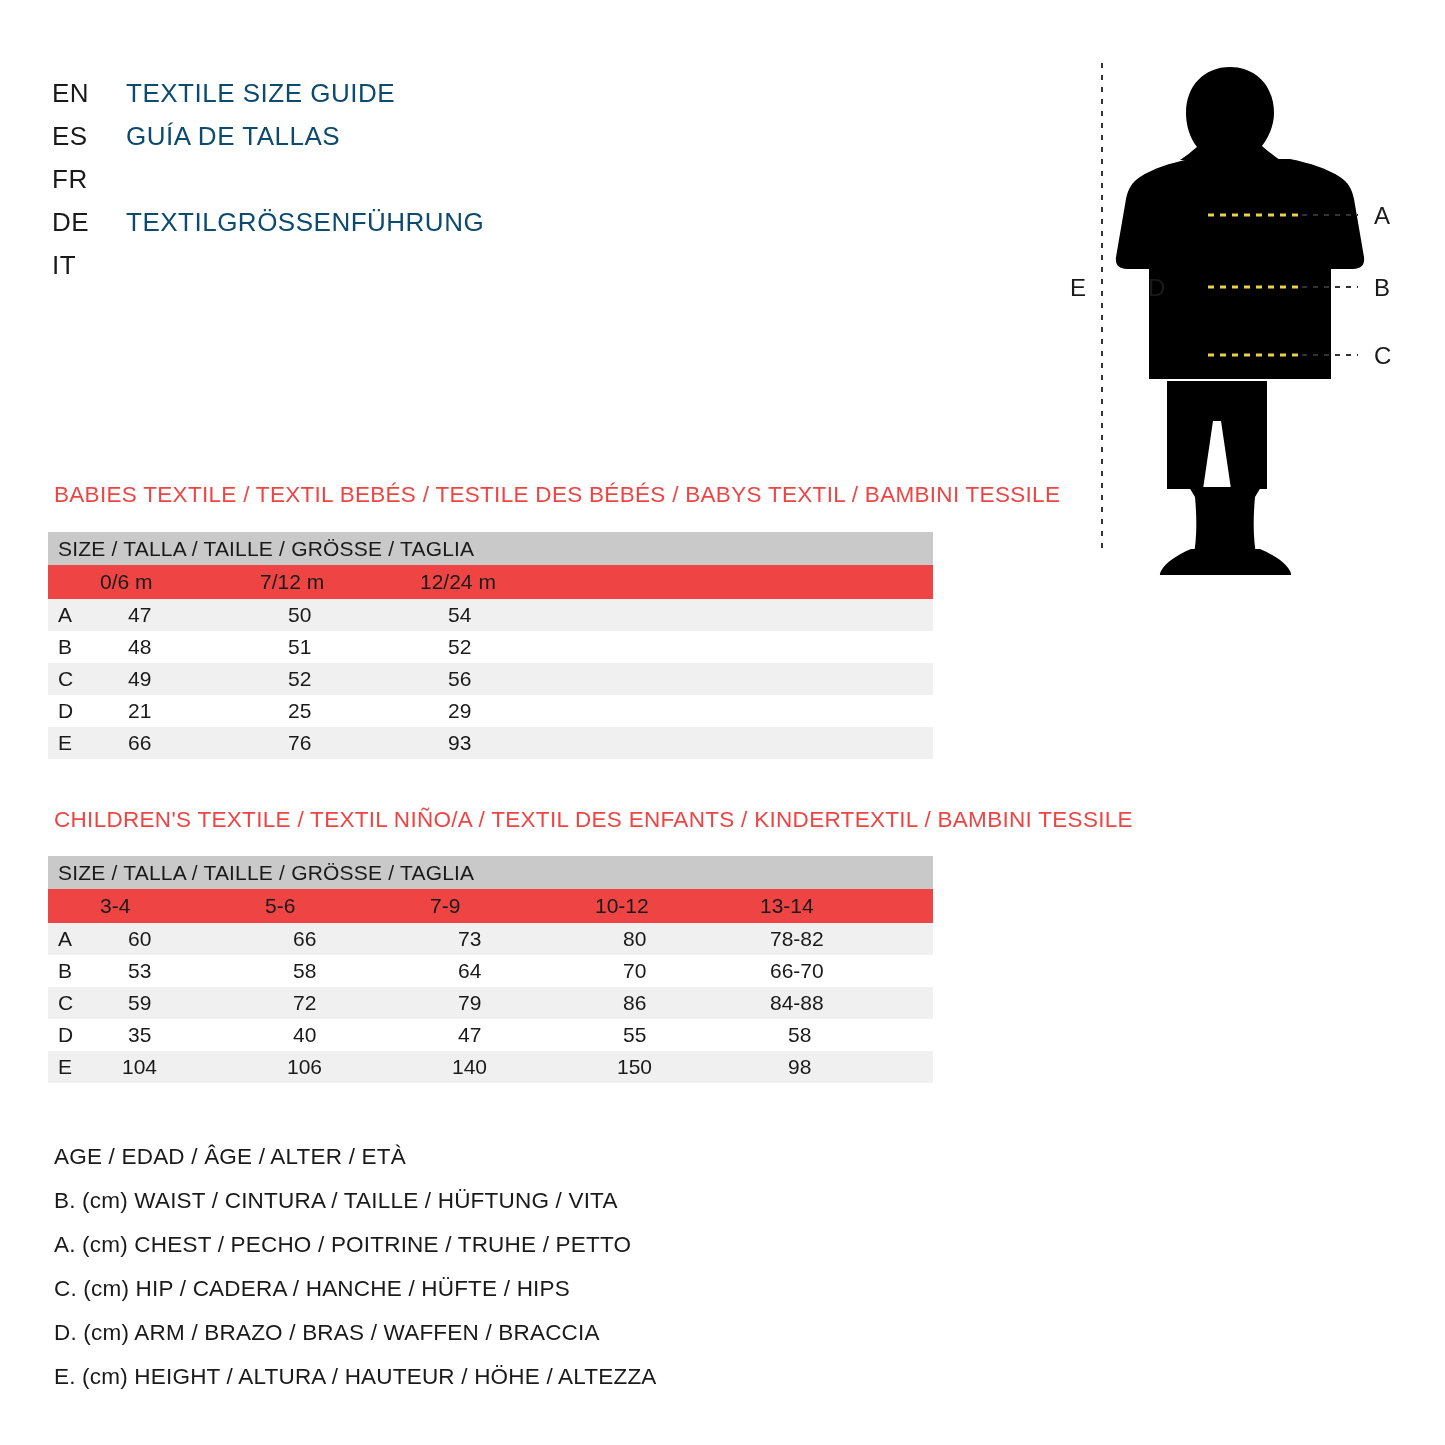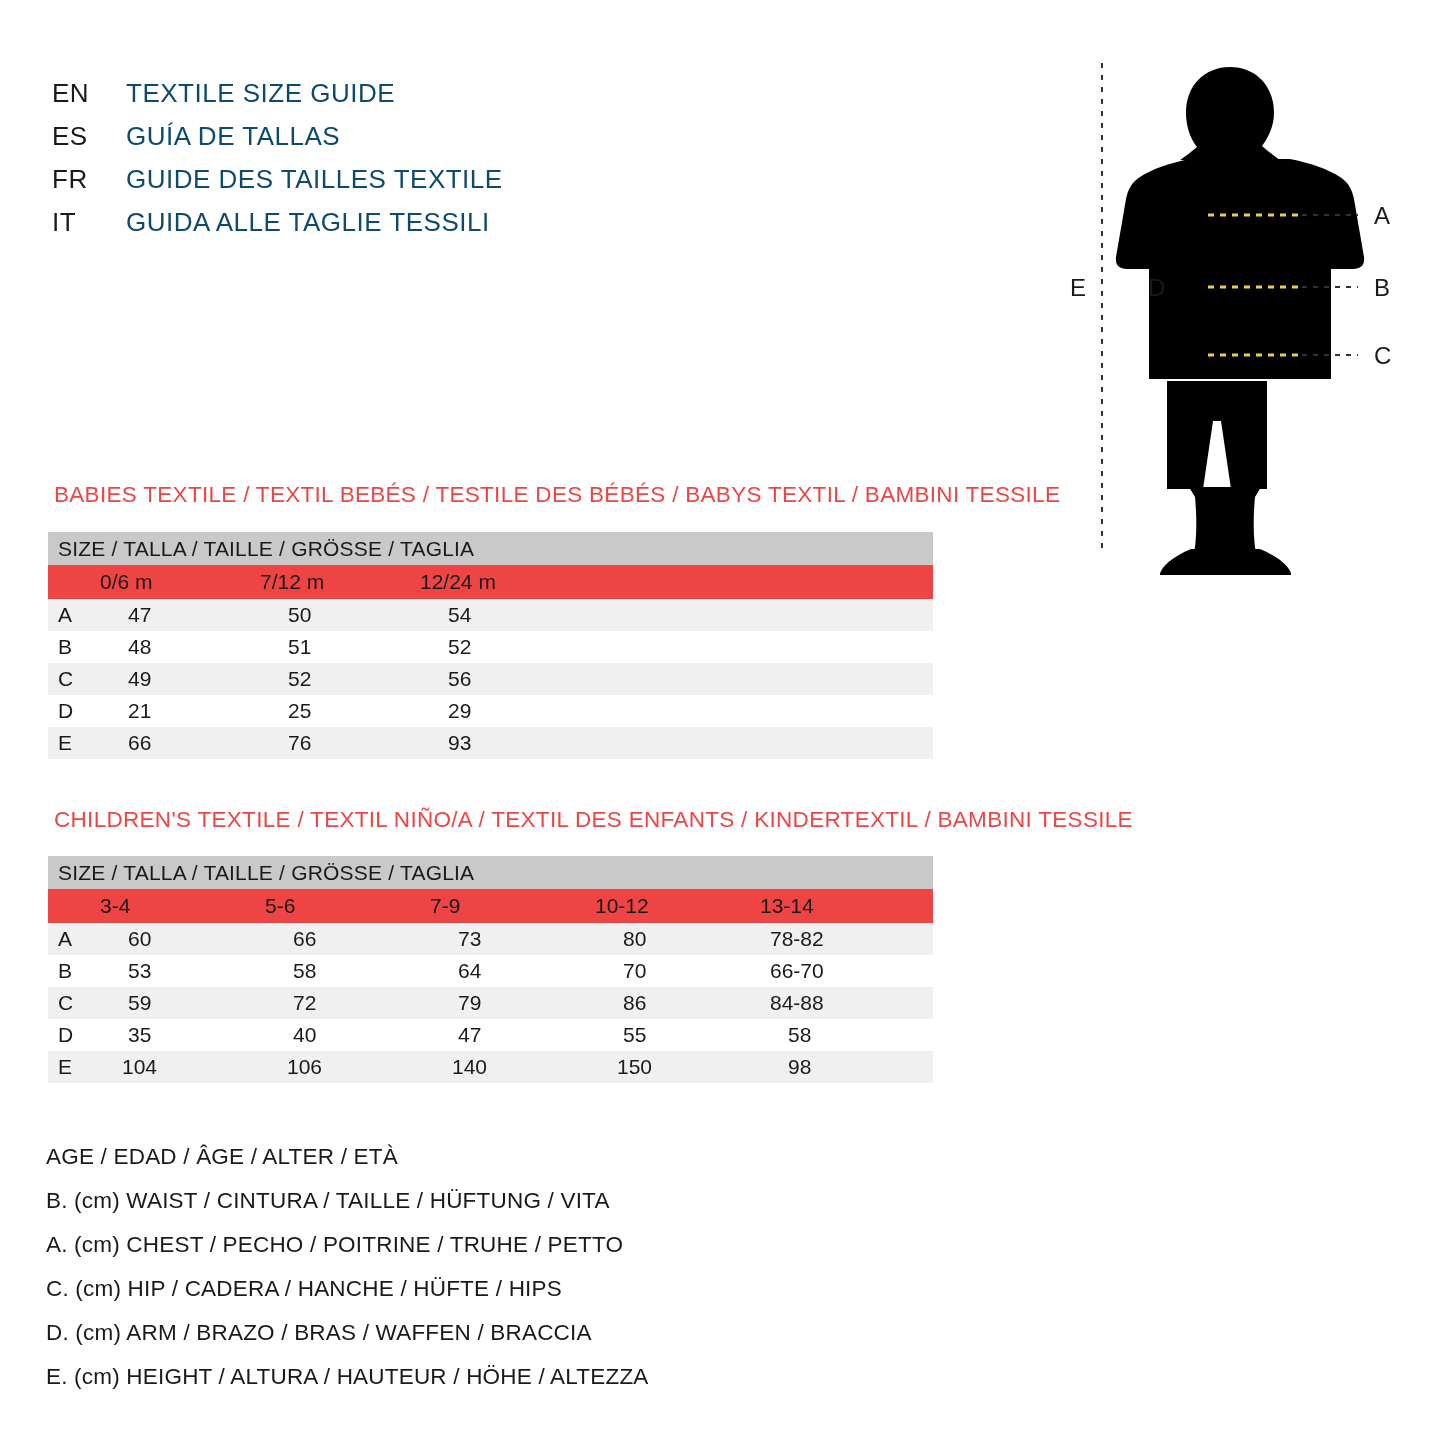--- a/index.html
+++ b/index.html
@@ -152,7 +152,6 @@
     </div>
     <div class="lang-row">
       <span class="lang-code">FR</span>
-      <span class="lang-text">GUIDE DES TAILLES TEXTILE</span>
     </div>
     <div class="lang-row">
       <span class="lang-code">IT</span>

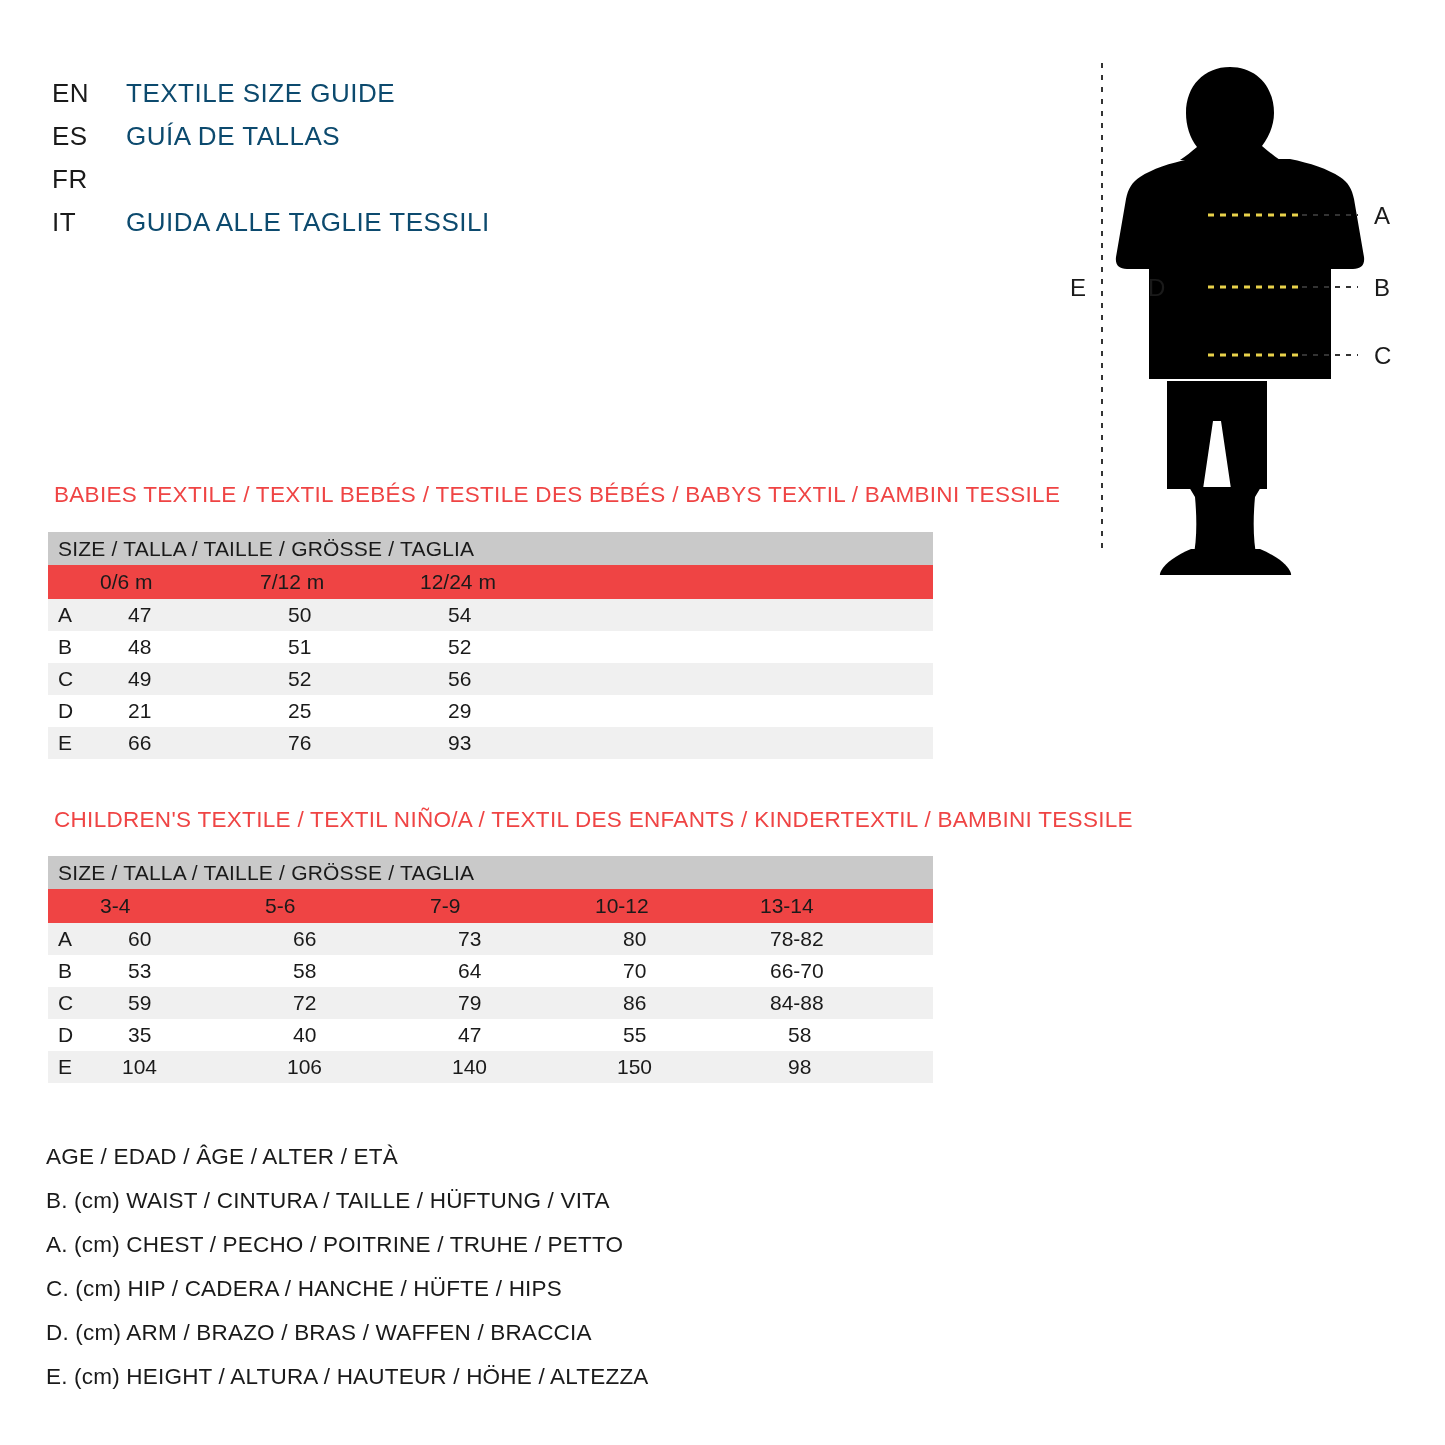--- a/index.html
+++ b/index.html
@@ -154,6 +154,10 @@
       <span class="lang-code">FR</span>
     </div>
     <div class="lang-row">
+      <span class="lang-code">DE</span>
+      <span class="lang-text">TEXTILGRÖSSENFÜHRUNG</span>
+    </div>
+    <div class="lang-row">
       <span class="lang-code">IT</span>
       <span class="lang-text">GUIDA ALLE TAGLIE TESSILI</span>
     </div>

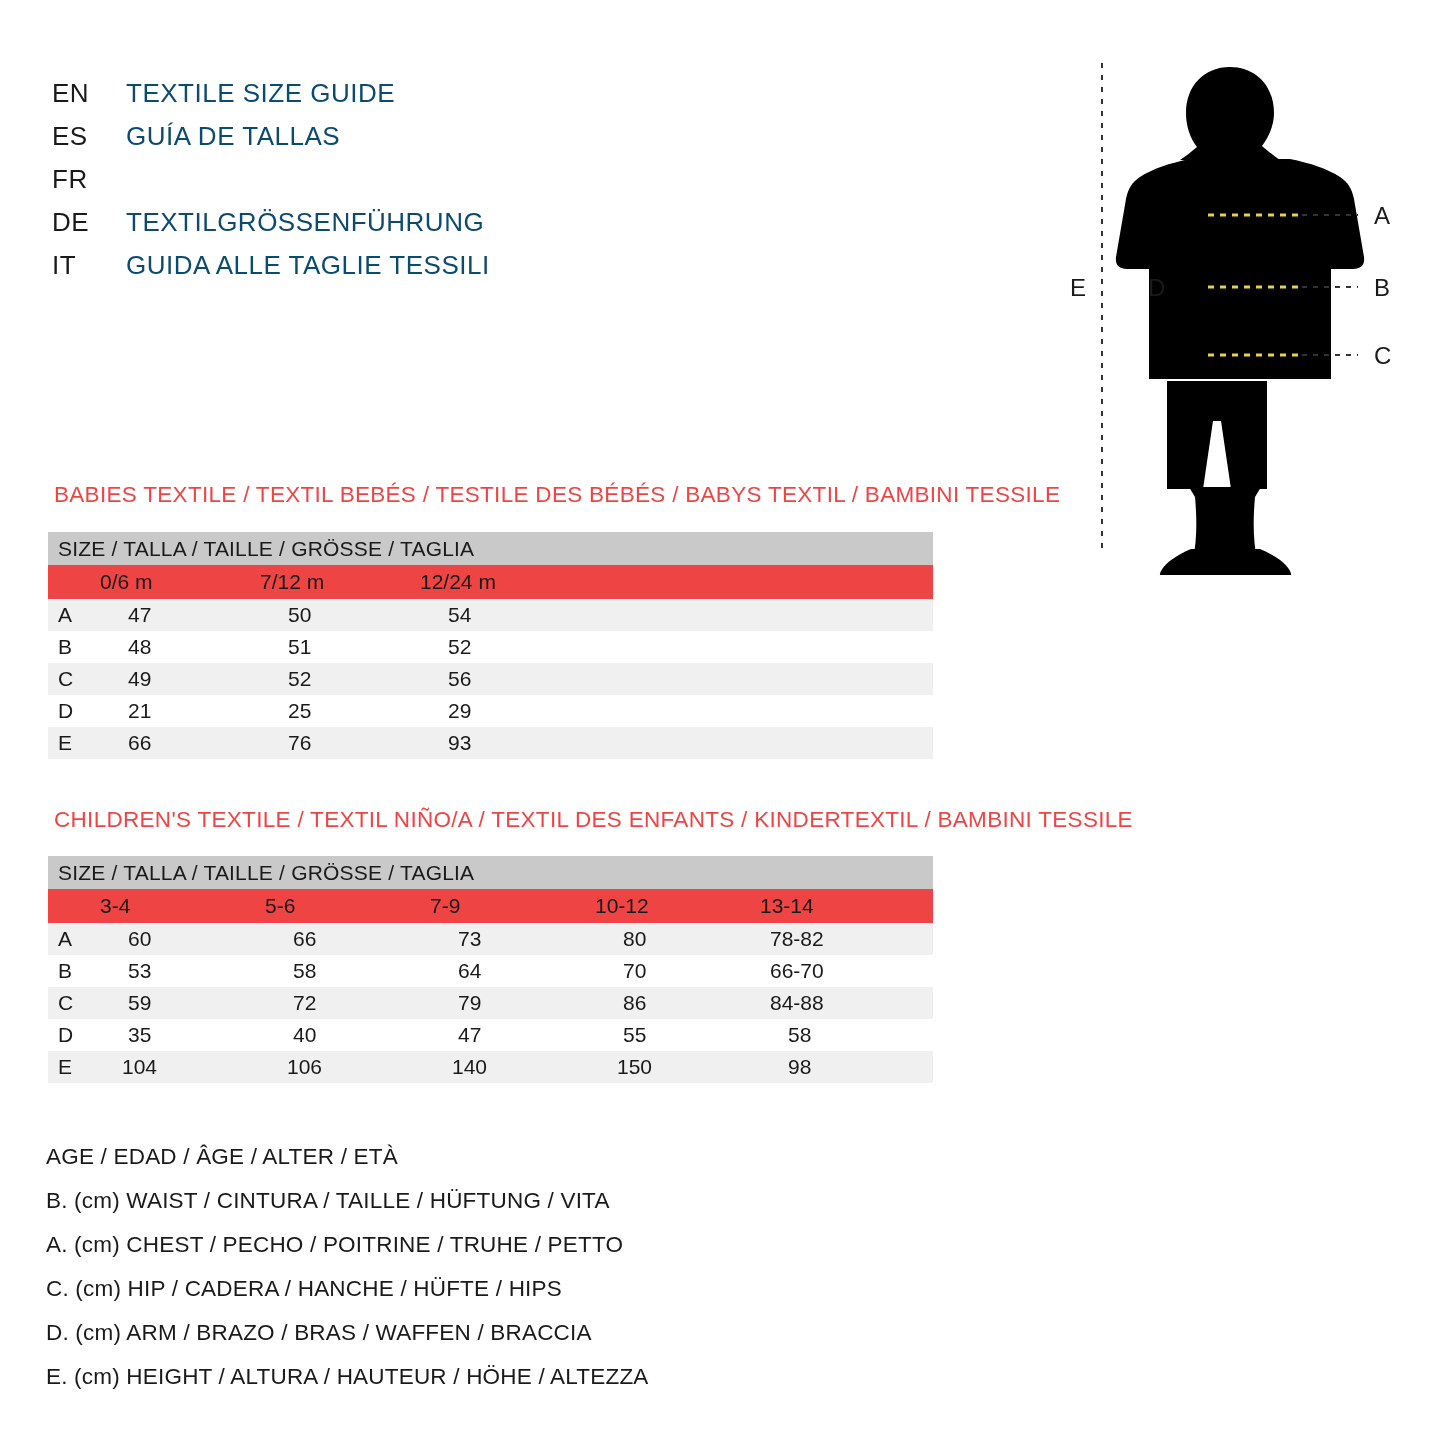--- a/index.html
+++ b/index.html
@@ -159,7 +159,6 @@
     </div>
     <div class="lang-row">
       <span class="lang-code">IT</span>
-      <span class="lang-text">GUIDA ALLE TAGLIE TESSILI</span>
     </div>
   </div>
 

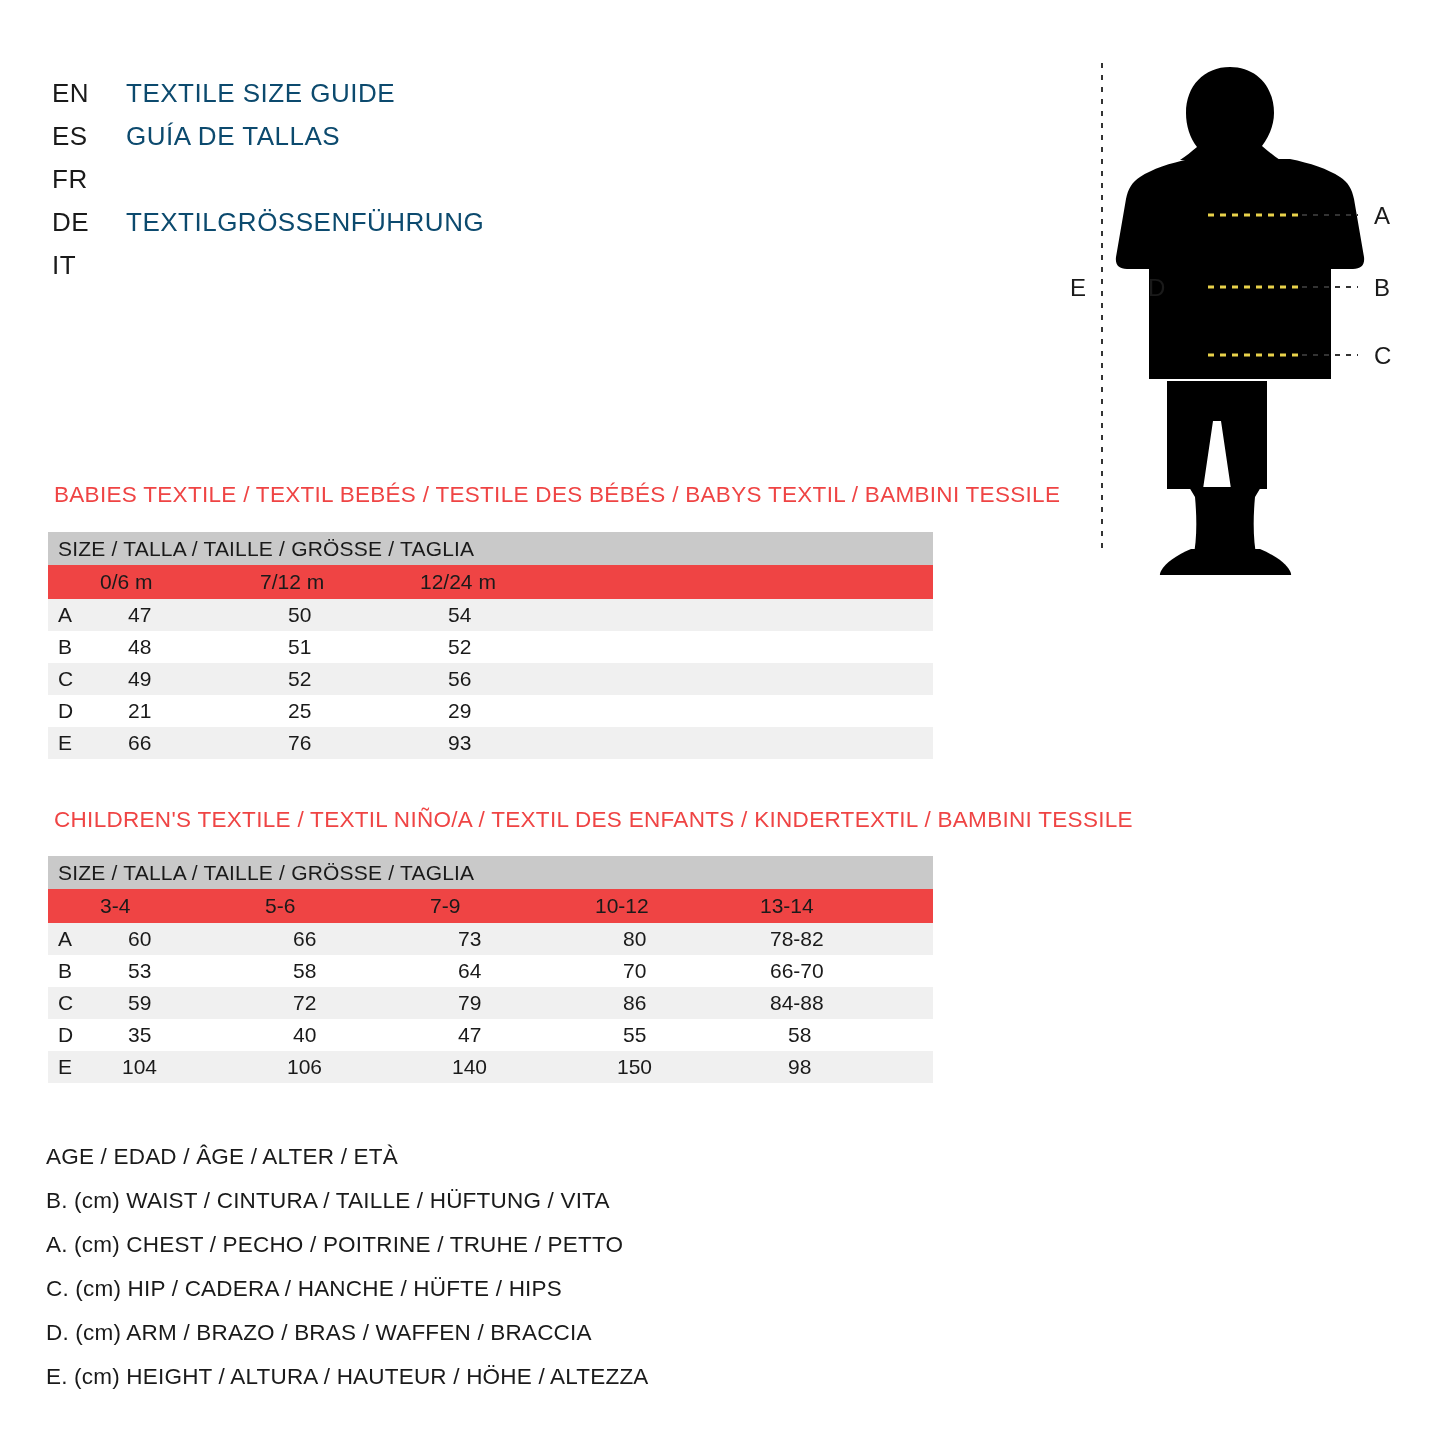--- a/index.html
+++ b/index.html
@@ -124,7 +124,7 @@
   
   .legend {
     position: absolute;
-    left: 46px;
+    left: 54px;
     top: 1135px;
     width: 800px;
   }

